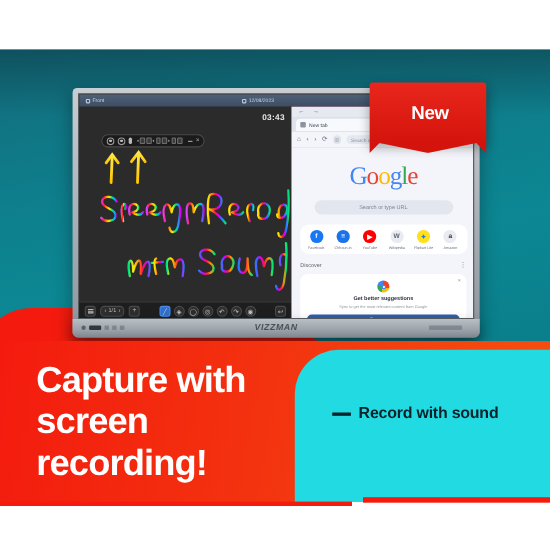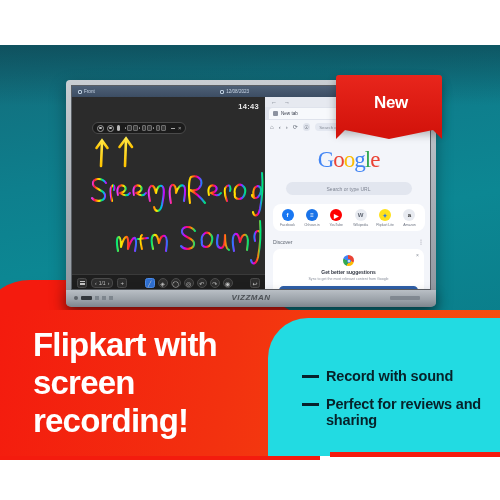--- a/index.html
+++ b/index.html
@@ -324,7 +324,7 @@
       </div>
 
       <div class="canvas">
-        <div class="clock">14:43</div>
+        <div class="clock">03:43</div>
 
         <div class="rec-bar">
           <span class="rec-ico">

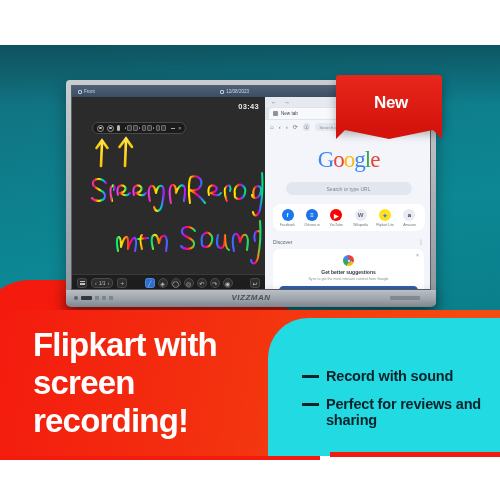--- a/index.html
+++ b/index.html
@@ -563,7 +563,7 @@
   <div class="cyan-panel"></div>
   <div class="cyan-underline"></div>
 
-  <div class="headline">Flipkart with screen recording!</div>
+  <div class="headline">Capture with screen recording!</div>
 
   <div class="bullets">
     <div class="bullet-row">

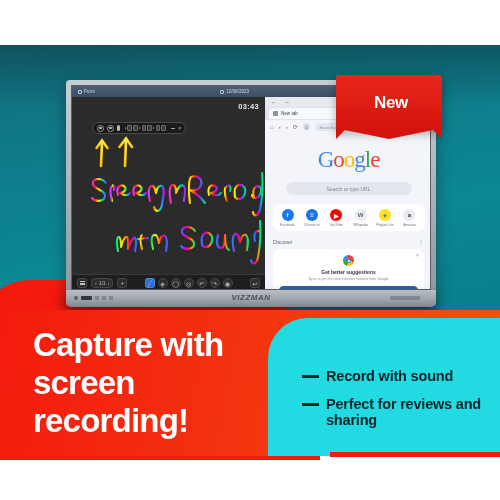--- a/index.html
+++ b/index.html
@@ -570,10 +570,6 @@
       <span class="bullet-dash"></span>
       <span class="bullet-text">Record with sound</span>
     </div>
-    <div class="bullet-row">
-      <span class="bullet-dash"></span>
-      <span class="bullet-text">Perfect for reviews and sharing</span>
-    </div>
   </div>
 
 </div>

